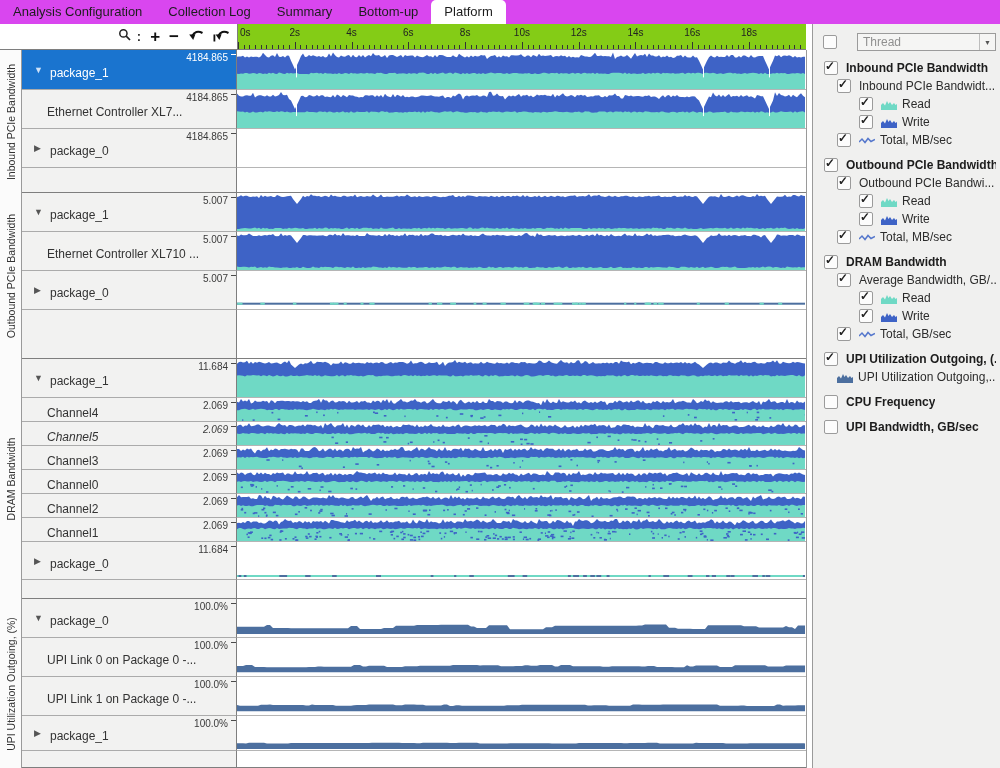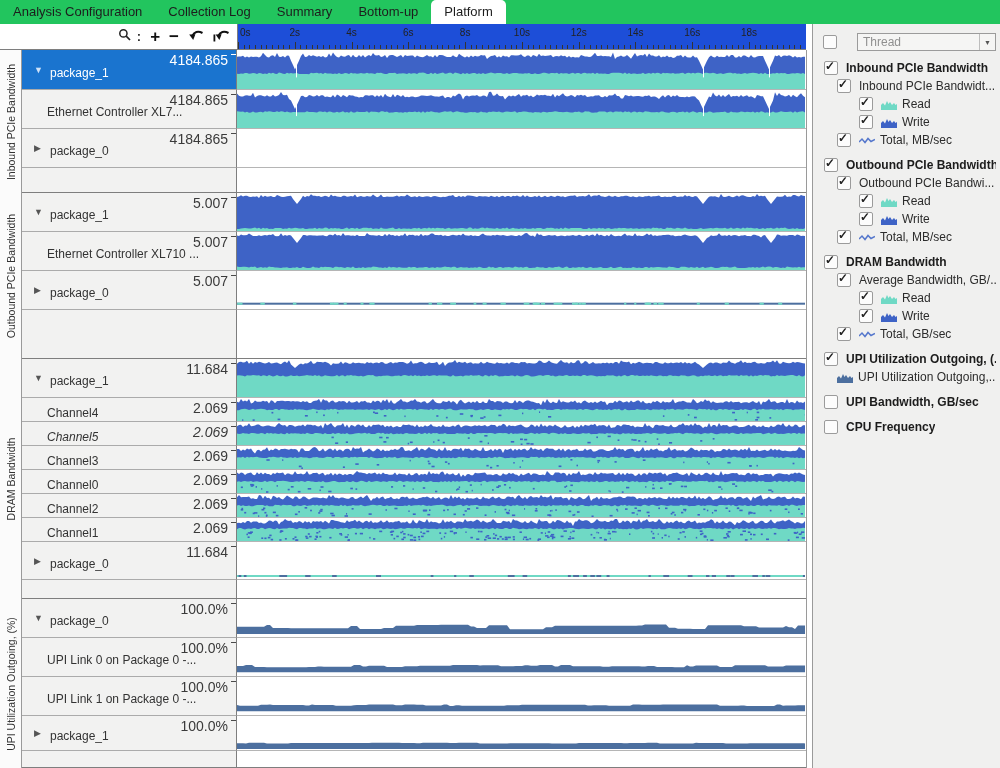--- a/index.html
+++ b/index.html
@@ -6,7 +6,7 @@
   .app{position:relative;width:1000px;height:768px;background:#ffffff;overflow:hidden;
        font-family:"Liberation Sans",sans-serif;-webkit-font-smoothing:antialiased;}
   
-  .tabbar{position:absolute;left:0;top:0;width:100%;height:24px;background:#22c55e;display:flex;align-items:flex-end;}
+  .tabbar{position:absolute;left:0;top:0;width:100%;height:24px;background:#d946ef;display:flex;align-items:flex-end;}
   .tab{padding:0 13px;line-height:24px;font-size:13px;color:#1d1d1d;cursor:default;white-space:nowrap;}
   .tab.active{background:#ffffff;border-radius:5px 5px 0 0;}
   

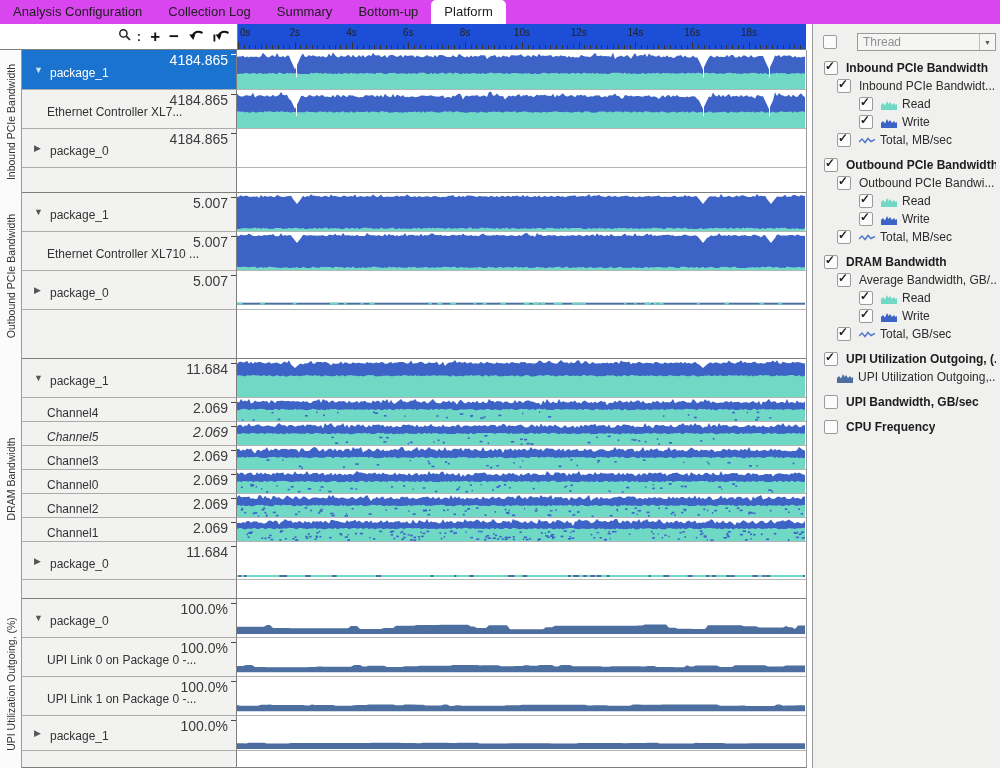--- a/index.html
+++ b/index.html
@@ -15,7 +15,7 @@
            justify-content:flex-end;gap:9px;padding-right:7px;}
   .tb-glyph{font-size:17px;font-weight:bold;color:#111;line-height:20px;}
   .tb-colon{font-size:13px;font-weight:bold;color:#333;margin-left:-4px;}
-  .ruler{position:absolute;left:237px;top:24px;width:569px;height:26px;background:#1d4ed8;
+  .ruler{position:absolute;left:237px;top:24px;width:569px;height:26px;background:#84cc16;
          border-bottom:1px solid #7e7e7e;border-left:1px solid #7e7e7e;box-sizing:border-box;}
   
   .gridarea{position:absolute;left:0;top:50px;width:807px;height:718px;overflow:hidden;

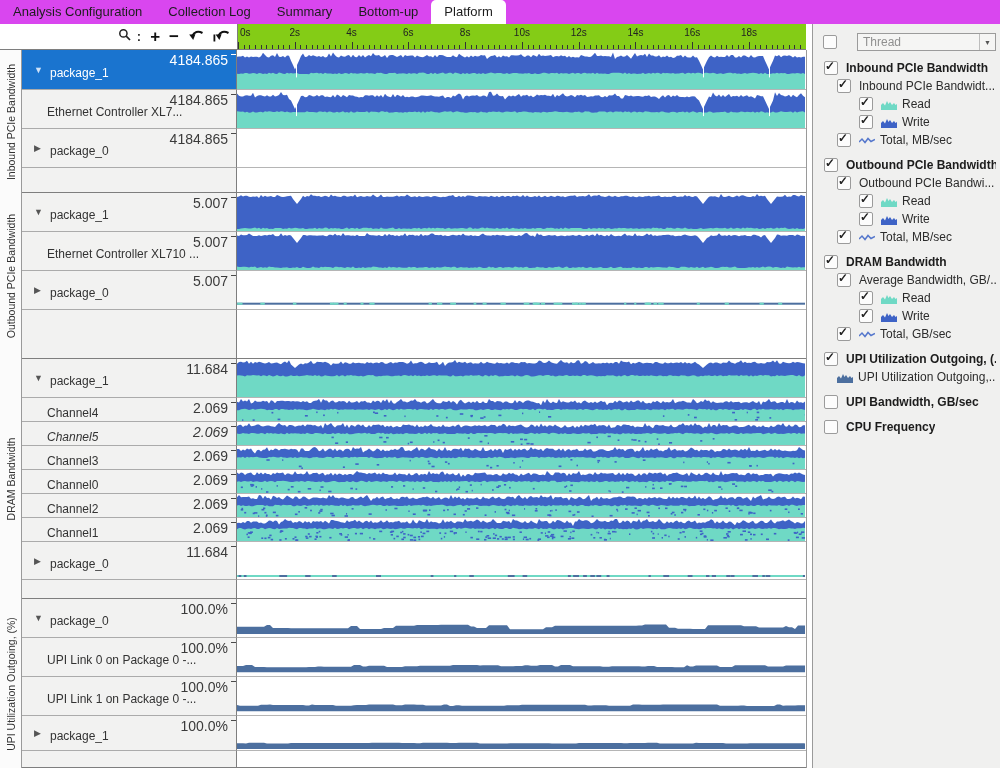--- a/index.html
+++ b/index.html
@@ -37,7 +37,7 @@
   .name-cell.selected .expander{color:#cfe2f8;}
   .row-label{white-space:nowrap;overflow:hidden;text-overflow:ellipsis;padding-top:6px;}
   .row-label.indented{margin-left:25px;}
-  .row-value{position:absolute;top:2px;right:8px;font-size:14px;color:#3a3a3a;}
+  .row-value{position:absolute;top:2px;right:8px;font-size:10px;color:#3a3a3a;}
   .name-cell.selected .row-value{color:#fff;}
   .scale-tick{position:absolute;top:4px;right:0;width:5px;height:1px;background:#4a4a4a;}
   .name-cell.selected .scale-tick{background:#fff;}

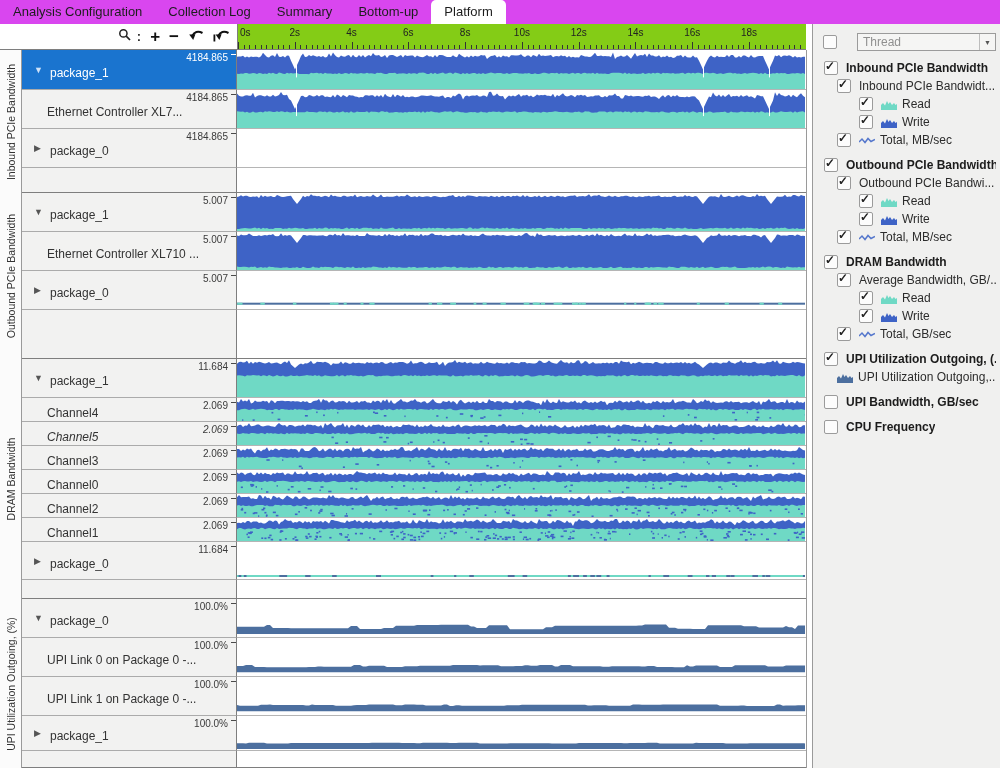--- a/index.html
+++ b/index.html
@@ -1108,11 +1108,11 @@
       </div>
       <div class="legend-row lvl0 bold">
         <span class="checkbox"></span>
-        <span class="llabel">UPI Bandwidth, GB/sec</span>
+        <span class="llabel">CPU Frequency</span>
       </div>
       <div class="legend-row lvl0 bold">
         <span class="checkbox"></span>
-        <span class="llabel">CPU Frequency</span>
+        <span class="llabel">UPI Bandwidth, GB/sec</span>
       </div>
     </div>
 </div>

